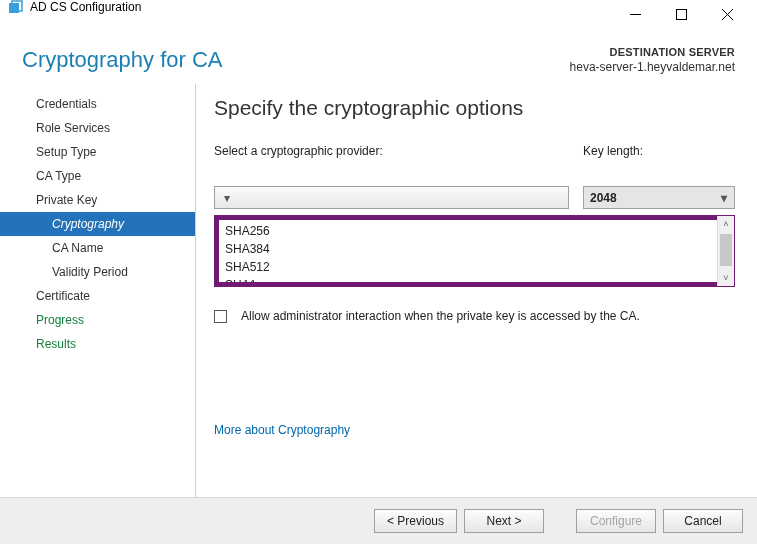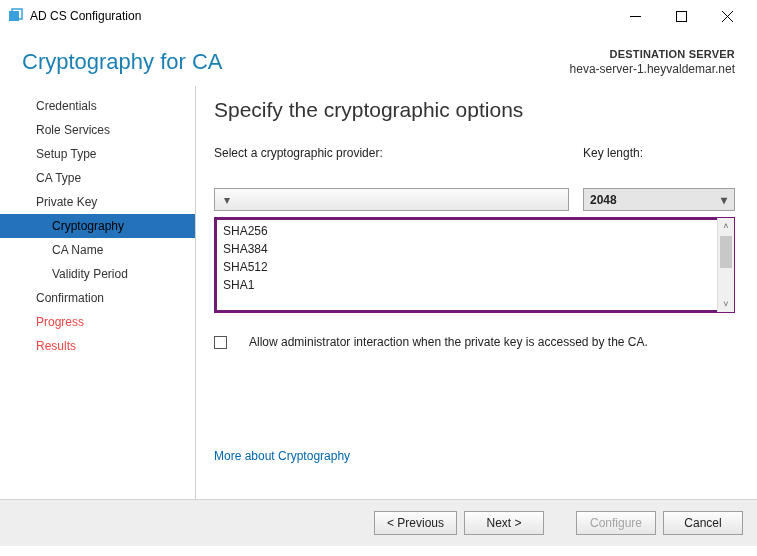--- a/index.html
+++ b/index.html
@@ -6,7 +6,7 @@
   html, body { margin: 0; padding: 0; }
   body { width: 757px; height: 556px; background: #fff; font-size: 12px; color: #222; }
 
-  .titlebar { height: 30px; display: flex; align-items: center; padding: 16px 8px; }
+  .titlebar { height: 30px; display: flex; padding: 0 8px; }
   .titlebar .app-icon svg { width: 16px; height: 16px; display: block; }
   .titlebar .title-text { margin-left: 6px; font-size: 12px; color: #000; }
   .titlebar .spacer { flex: 1; }

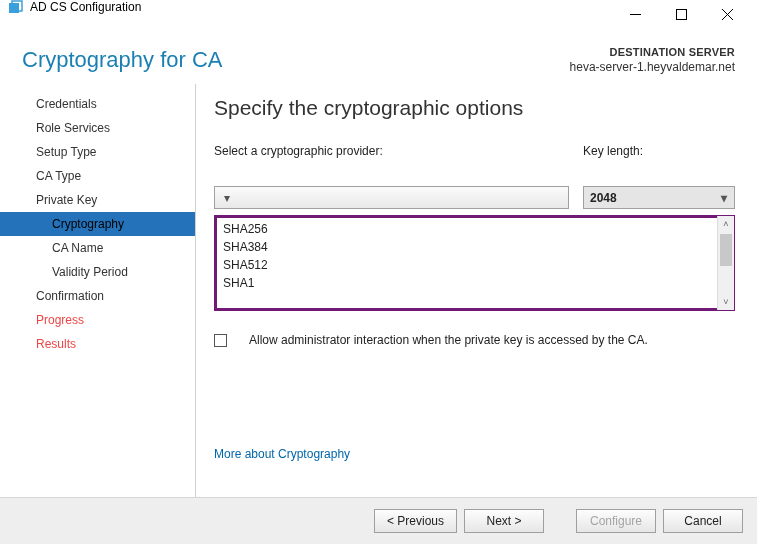--- a/index.html
+++ b/index.html
@@ -24,7 +24,7 @@
   .sidebar { width: 196px; border-right: 1px solid #d0d0d0; padding-top: 8px; }
   .side-item { height: 24px; line-height: 24px; padding-left: 36px; font-size: 12px; color: #333; cursor: pointer; }
   .side-item.indent { padding-left: 52px; }
-  .side-item.selected { background: #2372ba; color: #000000; }
+  .side-item.selected { background: #2372ba; color: #ffffff; font-style: italic; }
   .side-item.disabled { color: #ef4444; }
 
   .content { flex: 1; padding: 8px 22px 8px 18px; position: relative; }

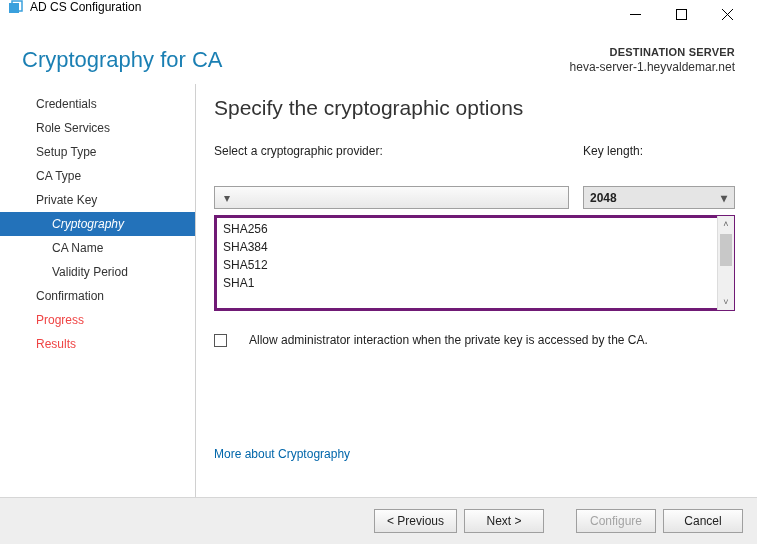--- a/index.html
+++ b/index.html
@@ -39,7 +39,7 @@
   .dropdown .caret { width: 12px; text-align: center; color: #555; }
 
   .listbox-wrap { position: relative; margin-top: 6px; }
-  .listbox { border: 3px solid #701a75; height: 96px; overflow: hidden; padding: 2px 0; }
+  .listbox { border: 5px solid #701a75; height: 72px; overflow: hidden; padding: 2px 0; }
   .lb-item { padding: 0 6px; height: 18px; line-height: 18px; font-size: 12px; }
   .scroll { position: absolute; right: 1px; top: 1px; bottom: 1px; width: 17px; background: #f0f0f0; border-left: 1px solid #dcdcdc; }
   .scroll .arrow { height: 16px; display: flex; align-items: center; justify-content: center; color: #666; font-size: 9px; }

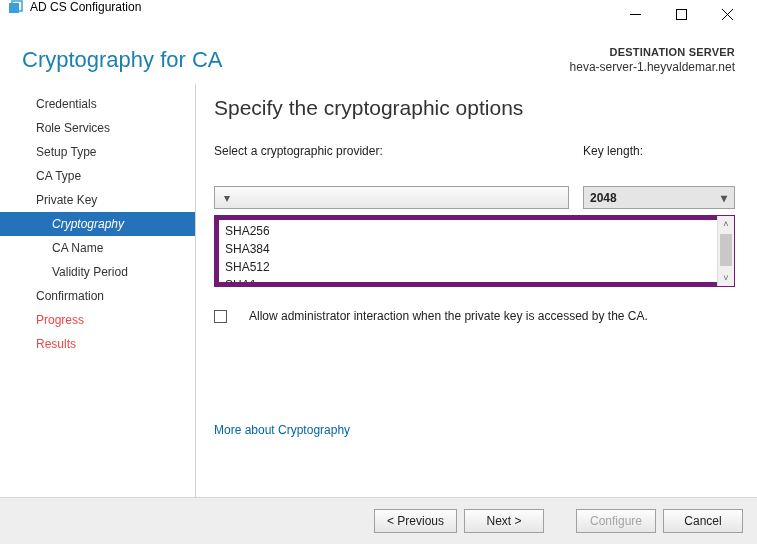--- a/index.html
+++ b/index.html
@@ -104,7 +104,7 @@
     <div class="side-item indent selected">Cryptography</div>
     <div class="side-item indent">CA Name</div>
     <div class="side-item indent">Validity Period</div>
-    <div class="side-item">Confirmation</div>
+    <div class="side-item">Certificate</div>
     <div class="side-item disabled">Progress</div>
     <div class="side-item disabled">Results</div>
   </div>

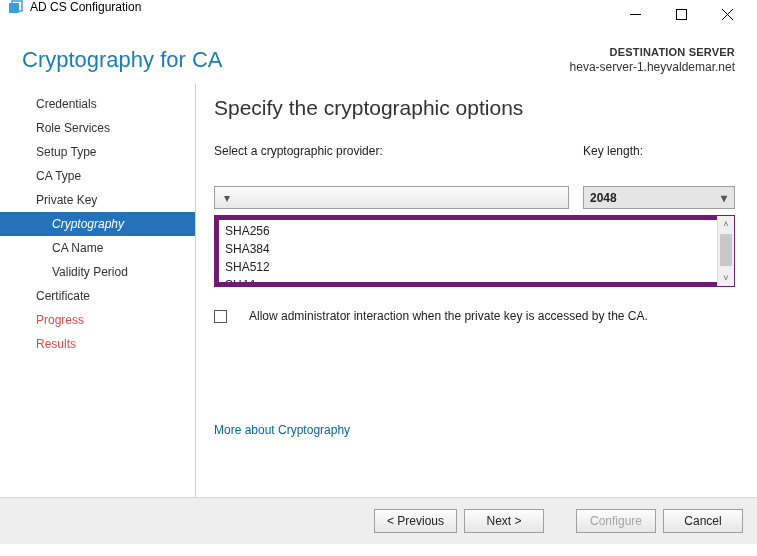--- a/index.html
+++ b/index.html
@@ -25,7 +25,7 @@
   .side-item { height: 24px; line-height: 24px; padding-left: 36px; font-size: 12px; color: #333; cursor: pointer; }
   .side-item.indent { padding-left: 52px; }
   .side-item.selected { background: #2372ba; color: #ffffff; font-style: italic; }
-  .side-item.disabled { color: #ef4444; }
+  .side-item.disabled { color: #15803d; }
 
   .content { flex: 1; padding: 8px 22px 8px 18px; position: relative; }
   .content-title { font-size: 21px; font-weight: 400; color: #333; margin: 4px 0 24px 0; }

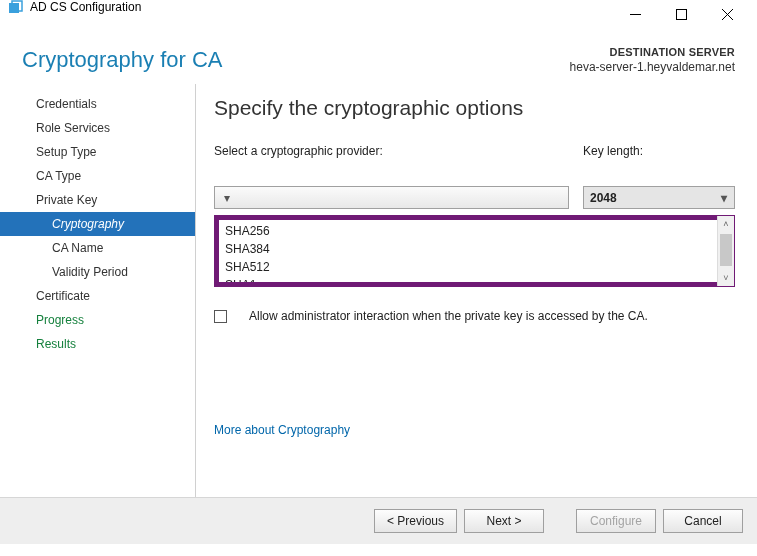--- a/index.html
+++ b/index.html
@@ -45,7 +45,7 @@
   .scroll .arrow { height: 16px; display: flex; align-items: center; justify-content: center; color: #666; font-size: 9px; }
   .scroll .thumb { position: absolute; left: 2px; right: 2px; top: 18px; height: 32px; background: #c8c8c8; }
 
-  .cb-row { display: flex; align-items: center; gap: 22px; margin-top: 22px; }
+  .cb-row { display: flex; align-items: center; gap: 14px; margin-top: 22px; }
   .cb { width: 13px; height: 13px; border: 1px solid #555; background: #fff; }
 
   .link { color: #0066aa; margin-top: 100px; display: inline-block; cursor: pointer; }

